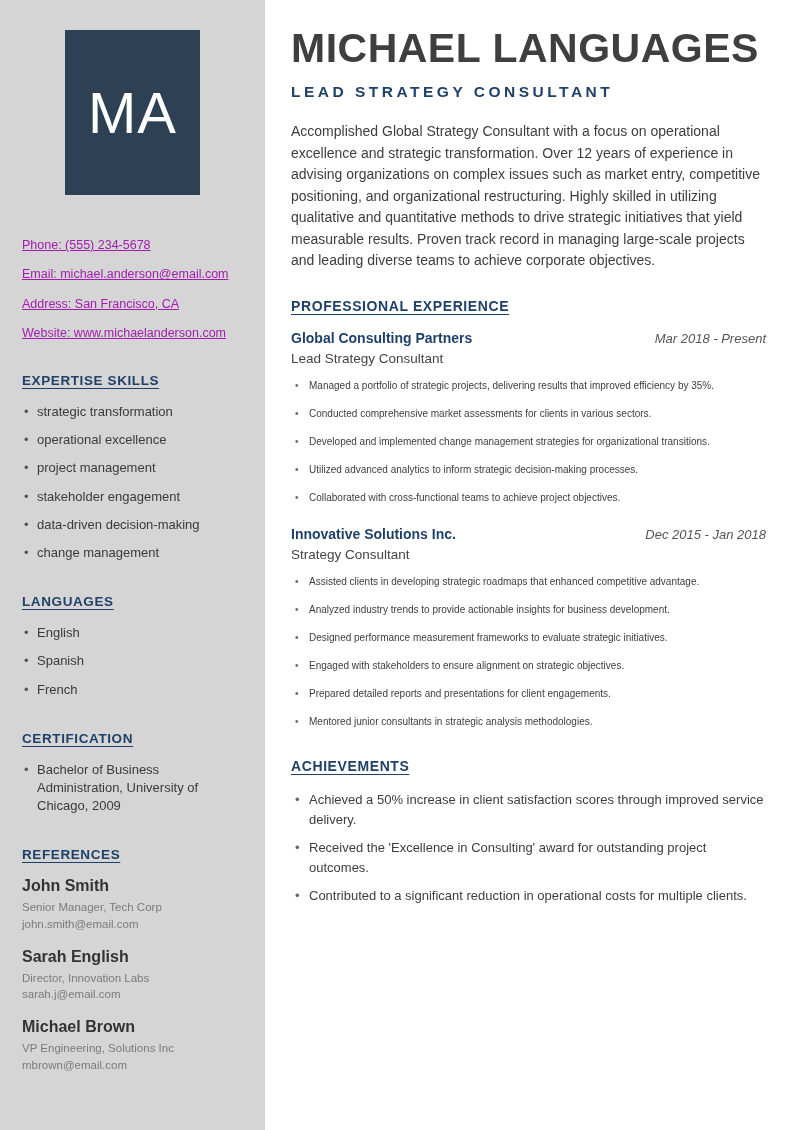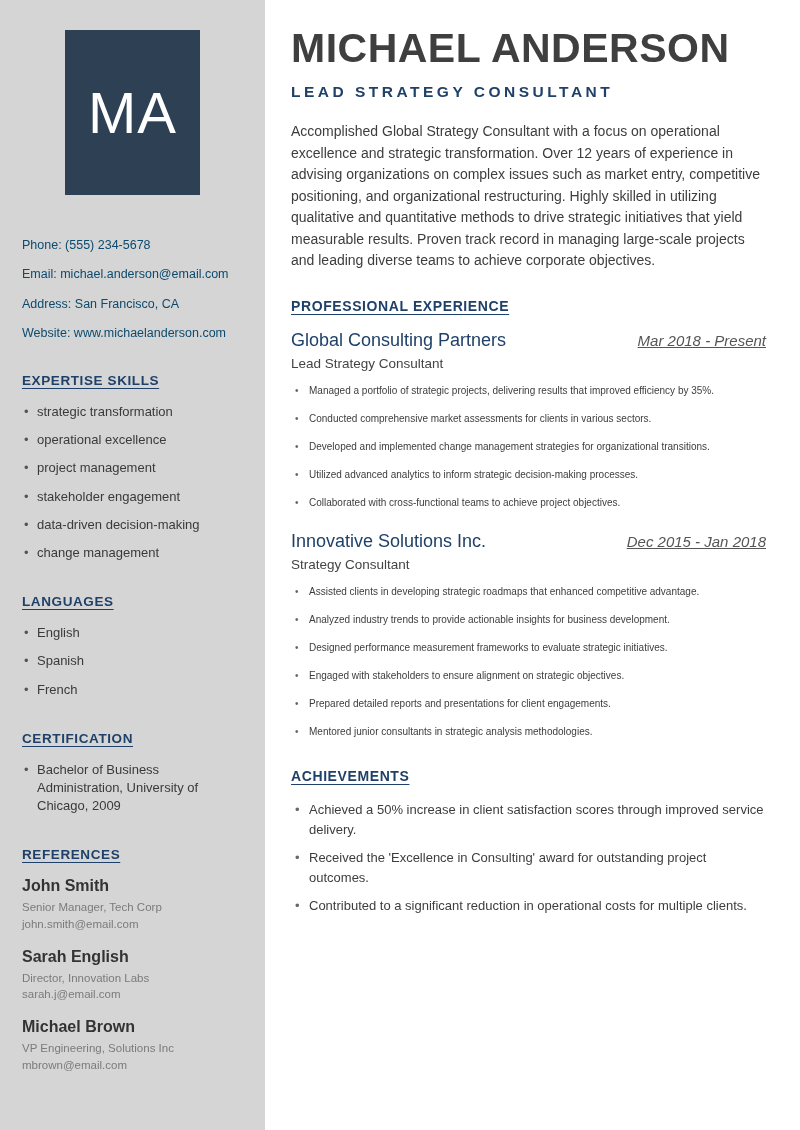--- a/index.html
+++ b/index.html
@@ -206,7 +206,7 @@
 
   <main class="main">
 
-    <h1 class="name">MICHAEL ANDERSON</h1>
+    <h1 class="name">MICHAEL LANGUAGES</h1>
     <div class="headline">LEAD STRATEGY CONSULTANT</div>
     <p class="summary">Accomplished Global Strategy Consultant with a focus on operational excellence and strategic transformation. Over 12 years of experience in advising organizations on complex issues such as market entry, competitive positioning, and organizational restructuring. Highly skilled in utilizing qualitative and quantitative methods to drive strategic initiatives that yield measurable results. Proven track record in managing large-scale projects and leading diverse teams to achieve corporate objectives.</p>
 

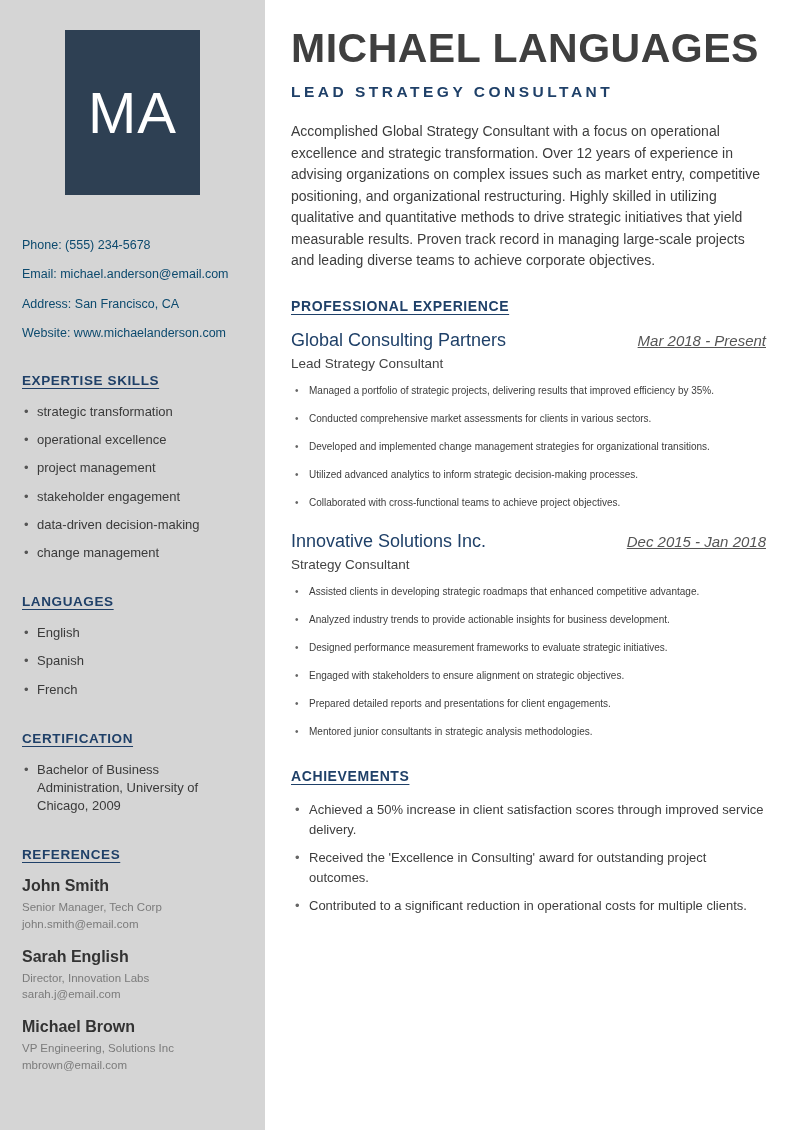--- a/index.html
+++ b/index.html
@@ -33,9 +33,10 @@
   }
   .contact-line {
     font-size: 12.5px;
-    color: #0c4a6e;
+    color: #a21caf;
     margin-bottom: 13px;
     line-height: 1.3;
+    text-decoration: underline;
   }
   .side-section { margin-top: 32px; }
   .side-title {

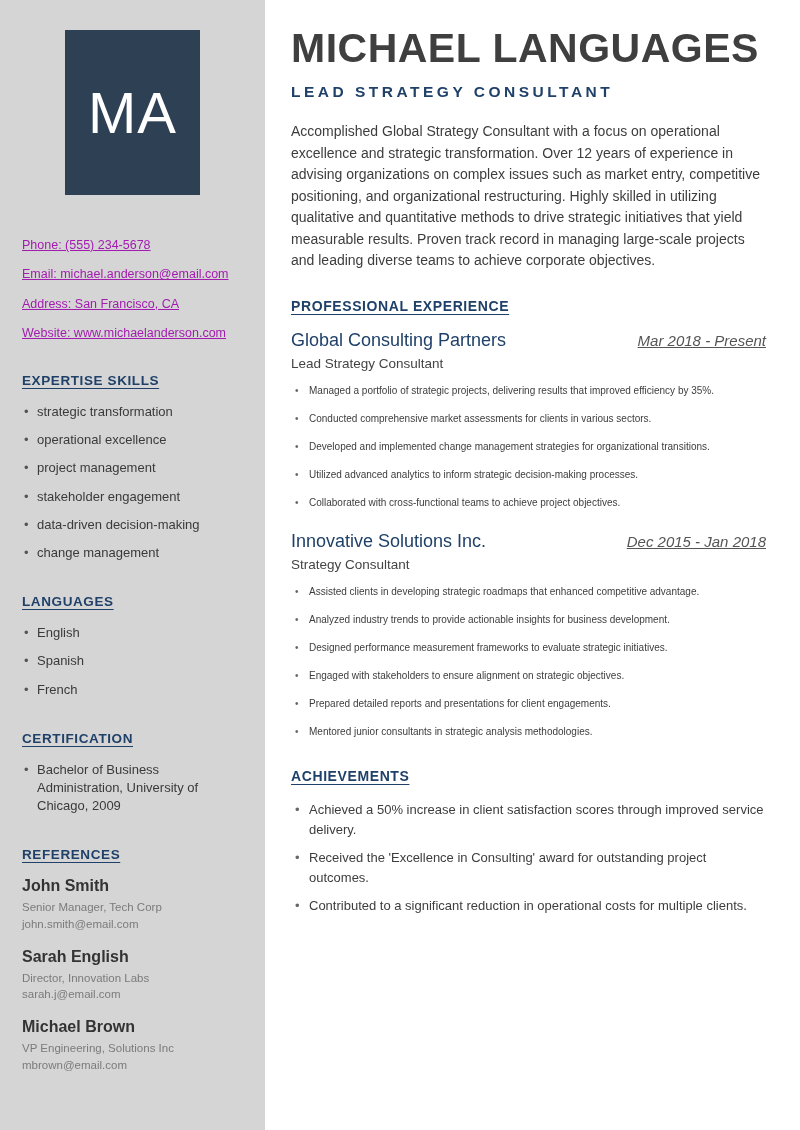--- a/index.html
+++ b/index.html
@@ -104,8 +104,8 @@
   }
   .company {
     color: var(--navy, #1f4068);
-    font-size: 18px;
-    font-weight: normal;
+    font-size: 14px;
+    font-weight: bold;
   }
   .dates {
     font-size: 15px;

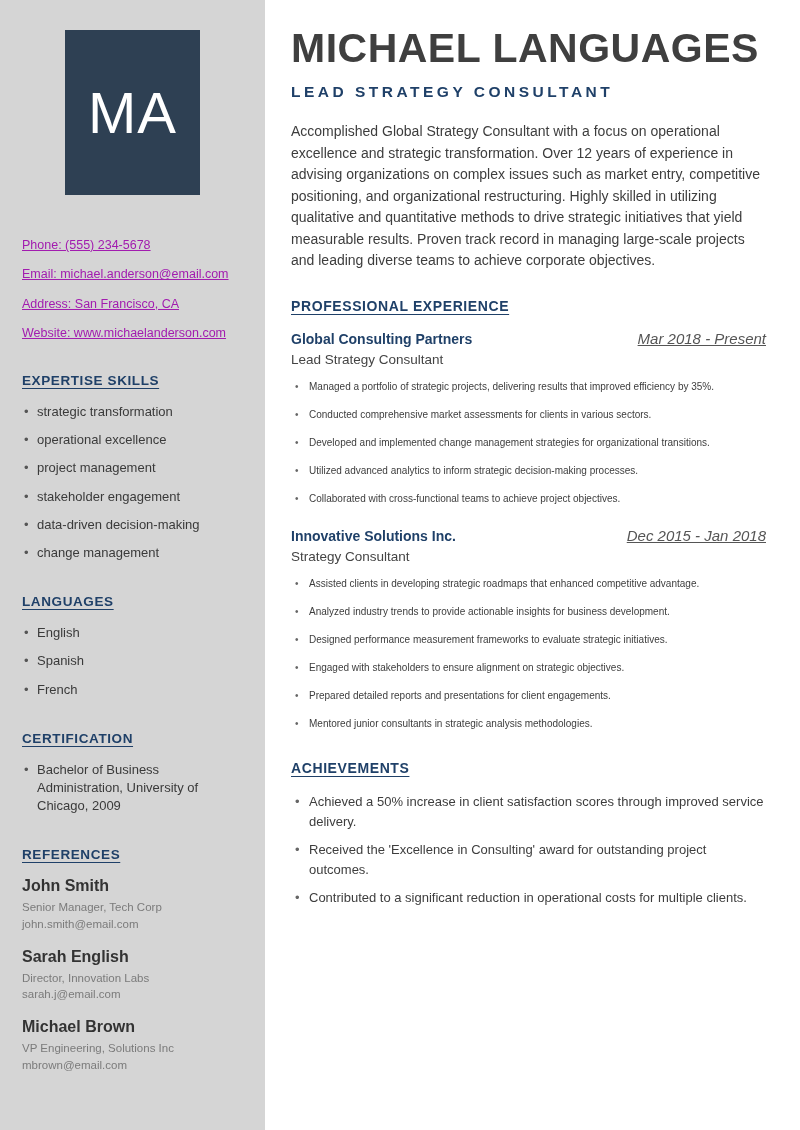--- a/index.html
+++ b/index.html
@@ -108,10 +108,9 @@
     font-weight: bold;
   }
   .dates {
-    font-size: 15px;
+    font-size: 13px;
     font-style: italic;
     color: #555555;
-    text-decoration: underline;
   }
   .role {
     font-size: 13.5px;

